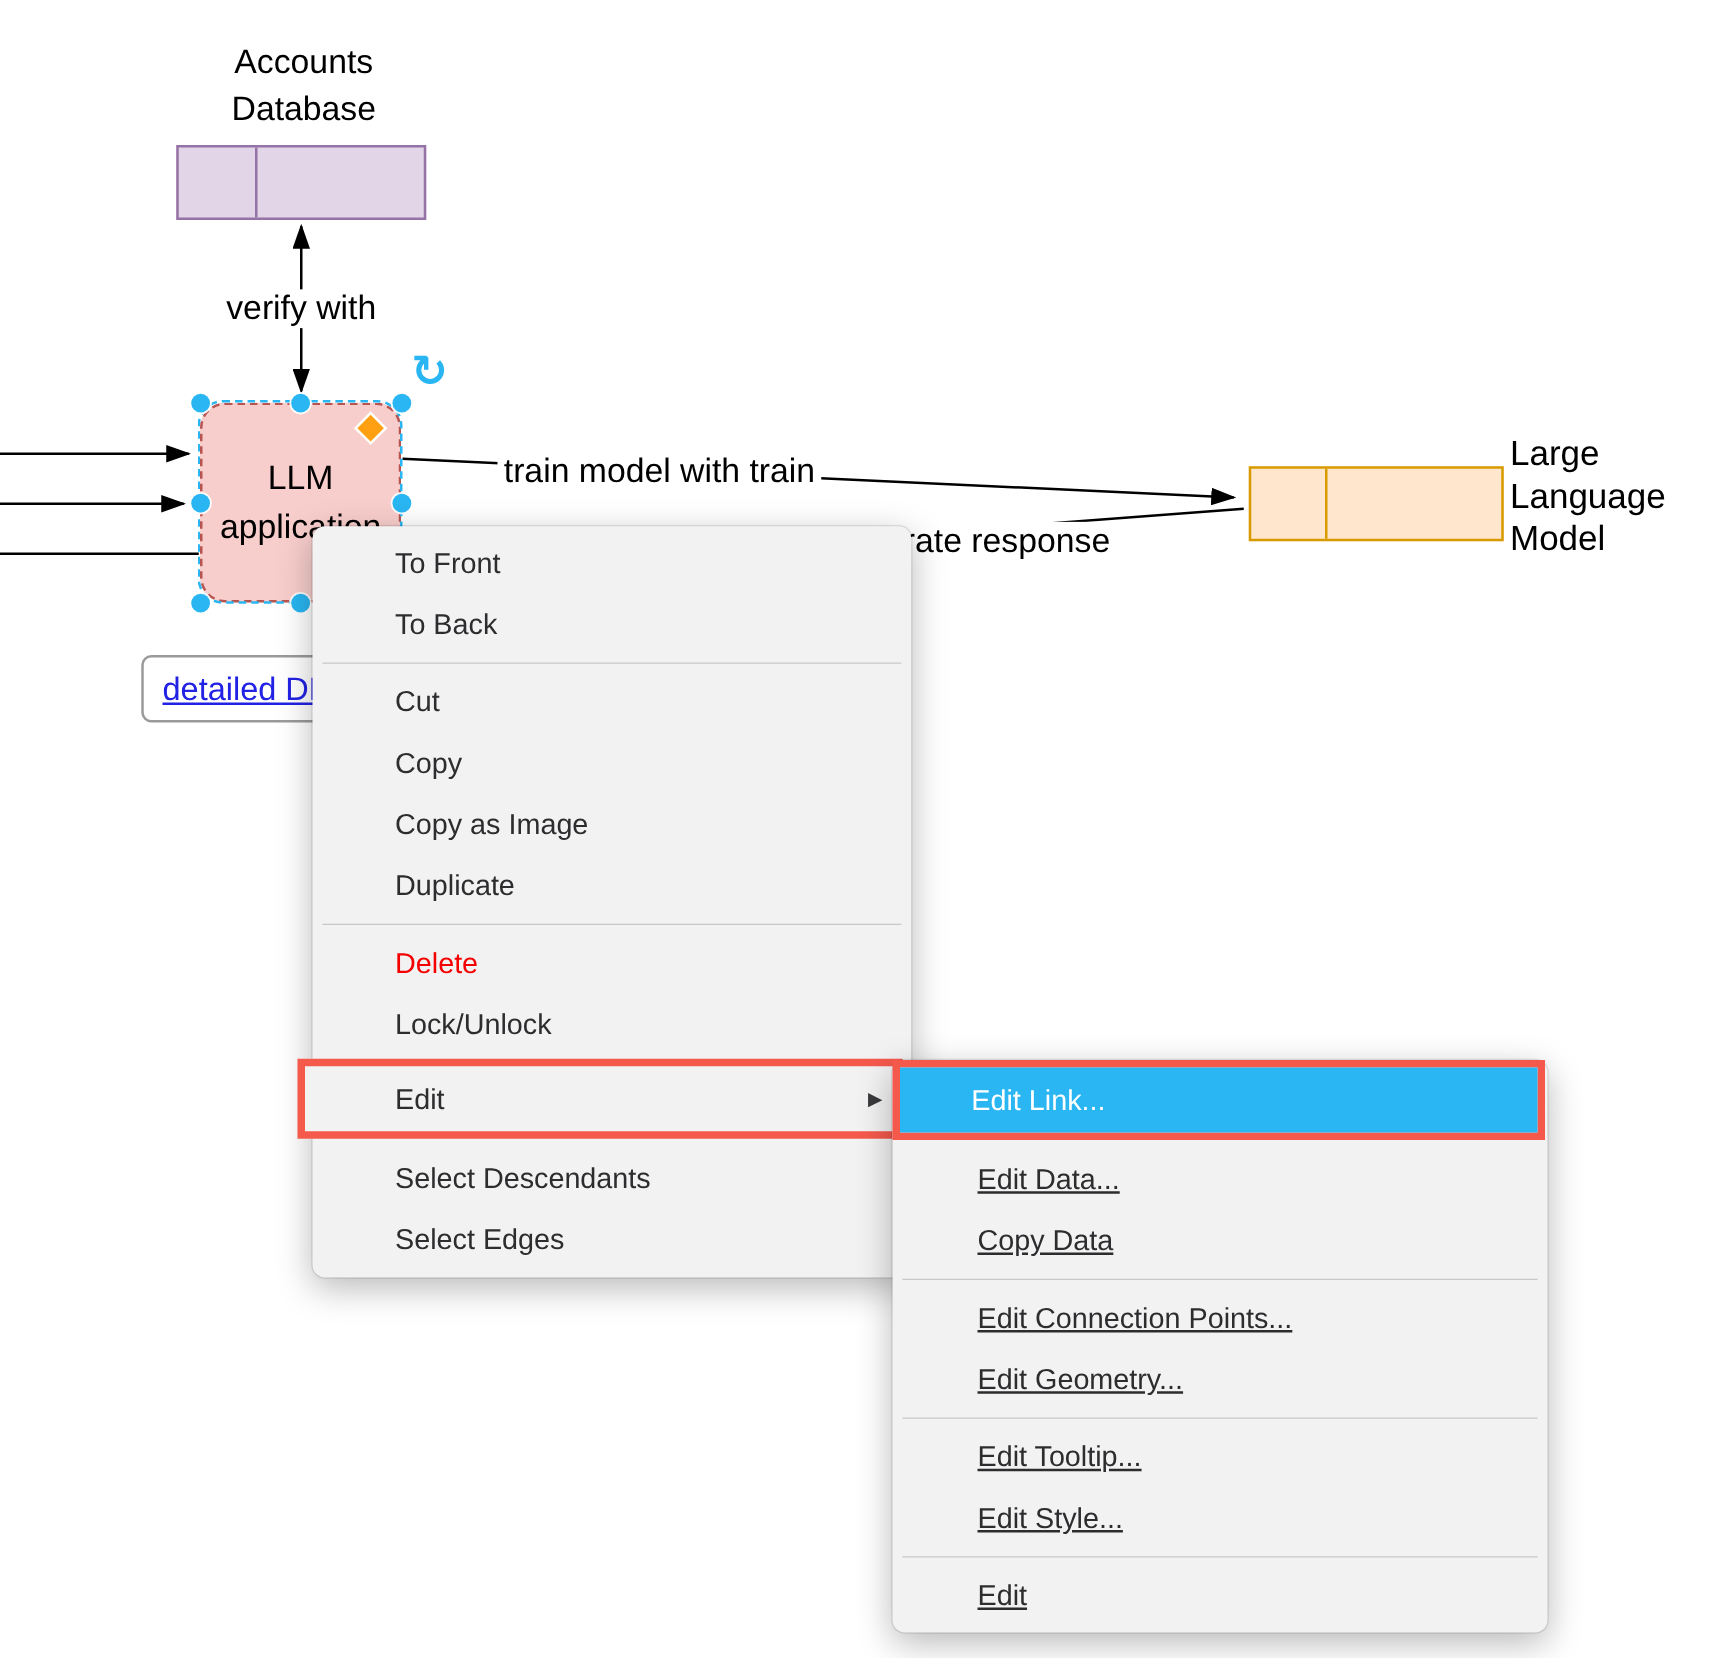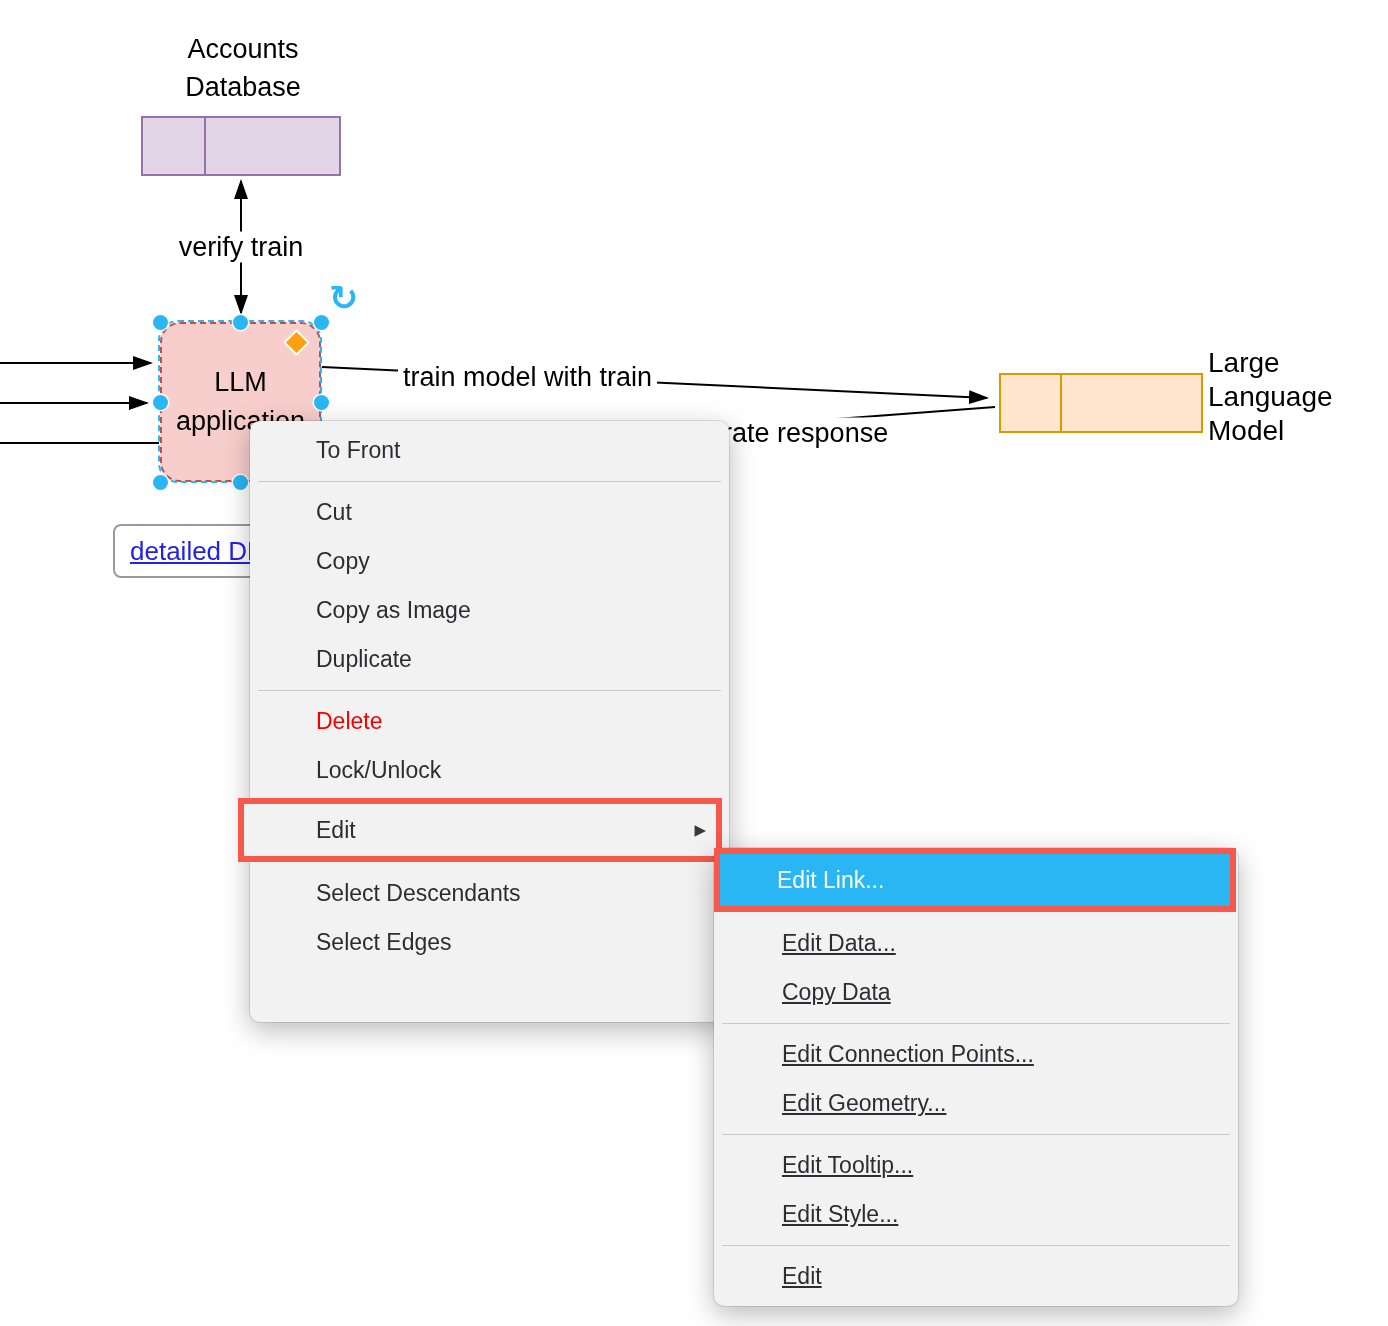--- a/index.html
+++ b/index.html
@@ -117,7 +117,7 @@
   <div class="divider"></div>
 </div>
 
-<div class="edge-label verify-label">verify train</div>
+<div class="edge-label verify-label">verify with</div>
 
 <div class="node app-node">
   <div class="node-label">LLM application</div>

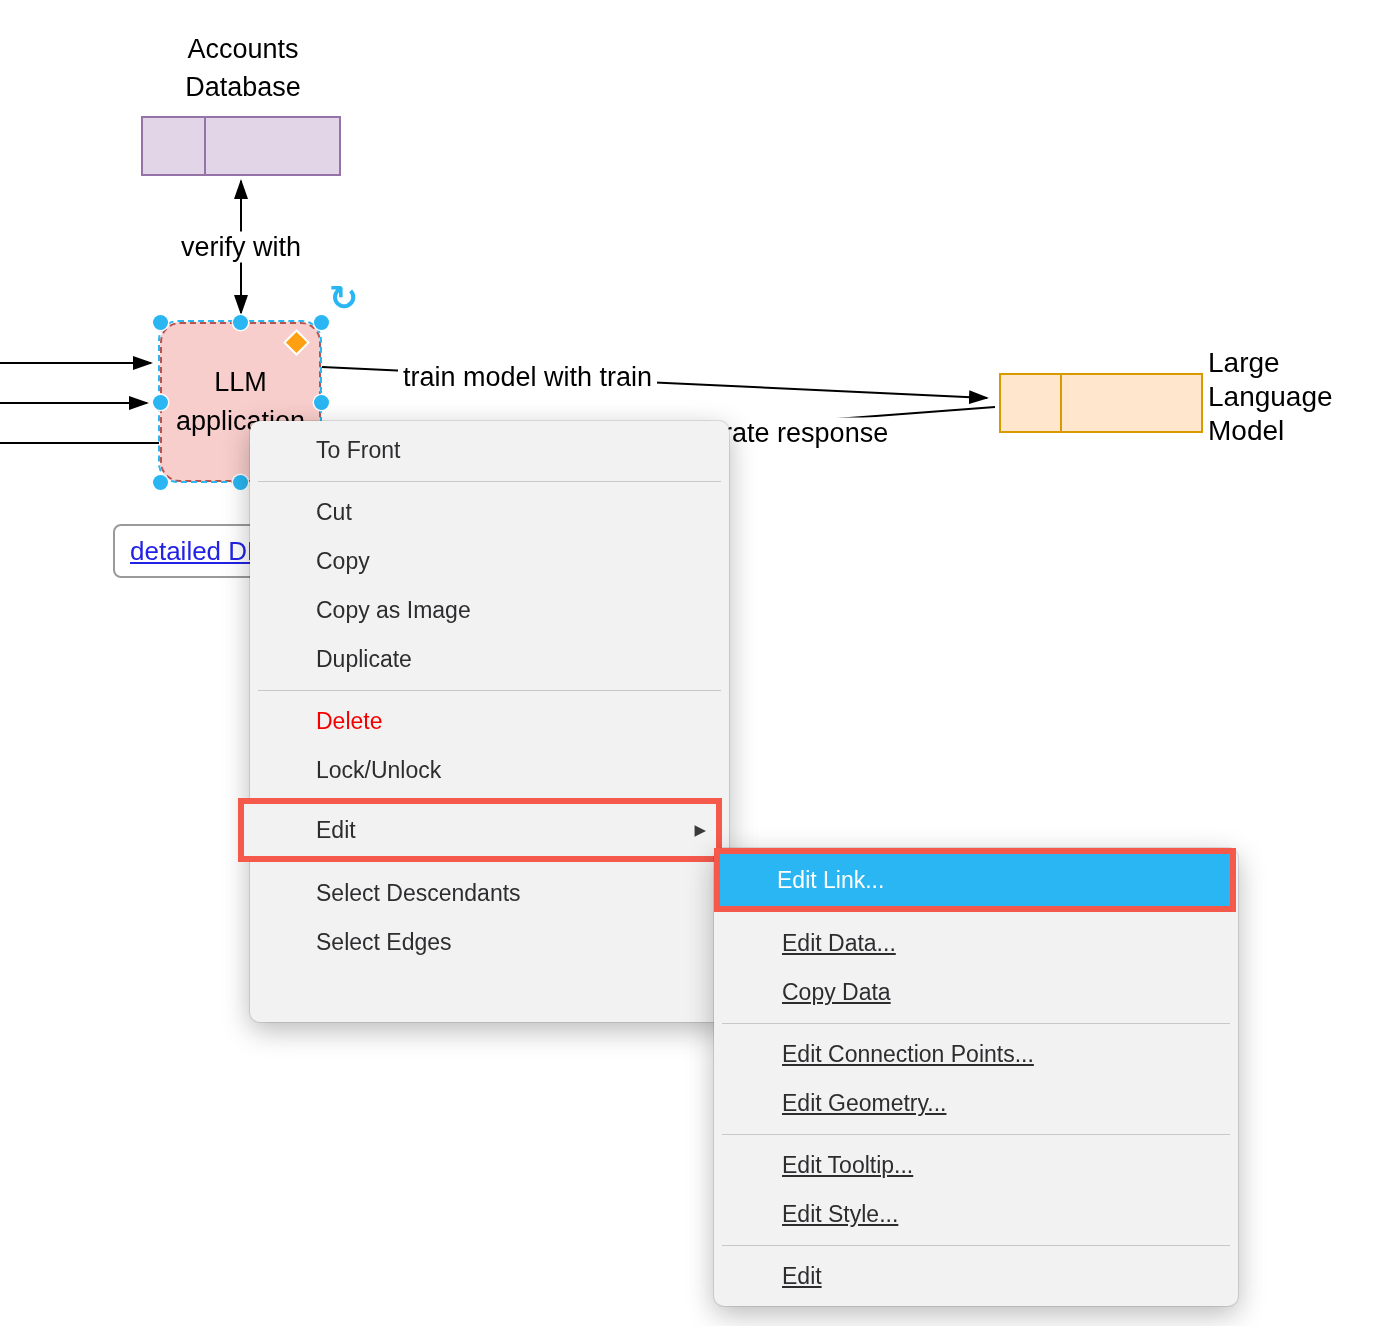--- a/index.html
+++ b/index.html
@@ -151,6 +151,7 @@
 
 <div class="menu main-menu">
   <div class="mi">To Front</div>
+  <div class="mi">To Back</div>
   <div class="msep"></div>
   <div class="mi">Cut</div>
   <div class="mi">Copy</div>

